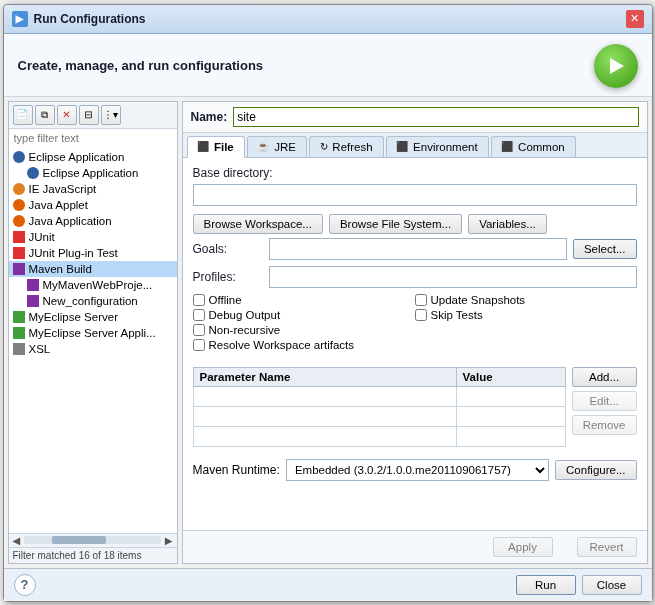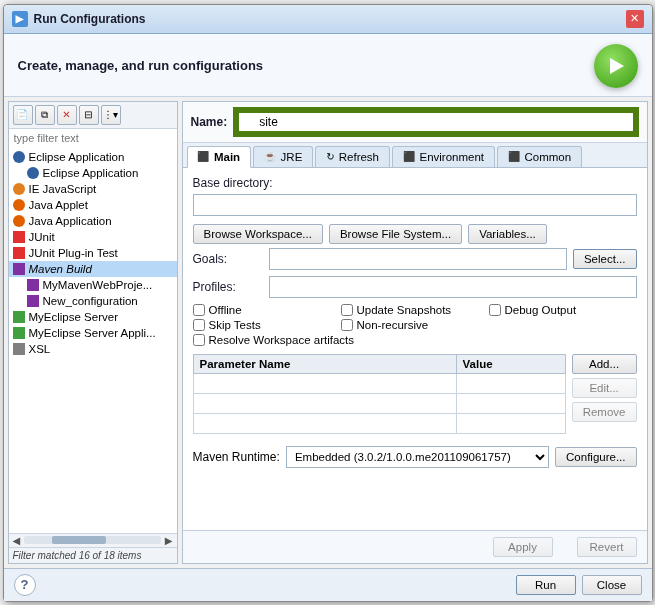--- a/index.html
+++ b/index.html
@@ -238,8 +238,8 @@
     }
     .name-input {
       flex: 1;
-      padding: 2px 20px;
-      border: 6px solid #4d7c0f;
+      padding: 2px 3px;
+      border: 1px solid #4d7c0f;
       font-size: 12px;
       background: white;
     }

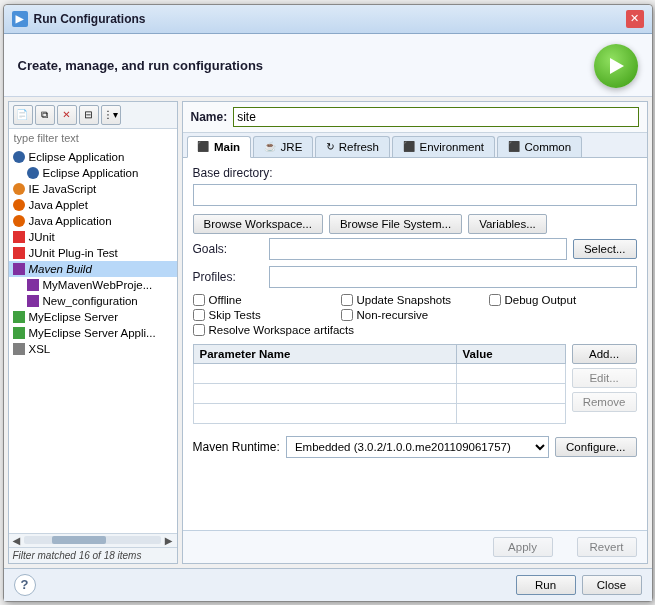--- a/index.html
+++ b/index.html
@@ -562,7 +562,7 @@
       <div class="tabs-row">
         <div class="tab active">
           <span class="tab-icon">⬛</span>
-          <span>Main</span>
+          <span>File</span>
         </div>
         <div class="tab">
           <span class="tab-icon">☕</span>

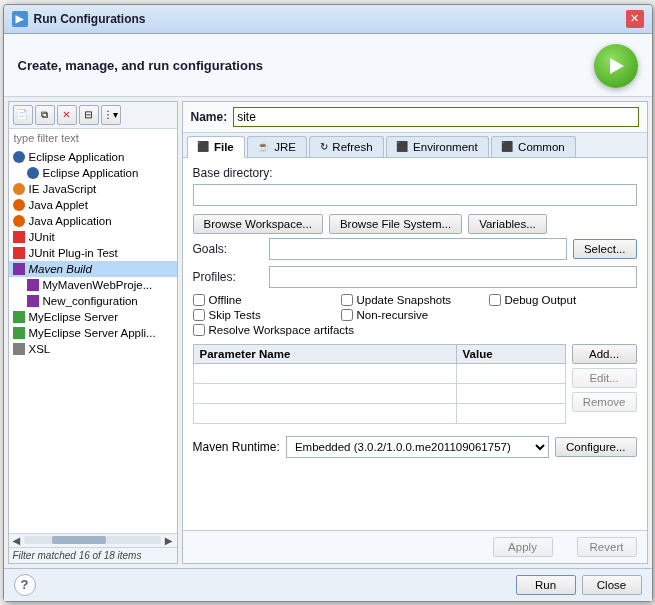--- a/index.html
+++ b/index.html
@@ -164,7 +164,6 @@
     }
     .tree-item.selected {
       background: #b8d8f8;
-      font-style: italic;
     }
     .tree-item.indent1 { padding-left: 18px; }
     .icon-circle {

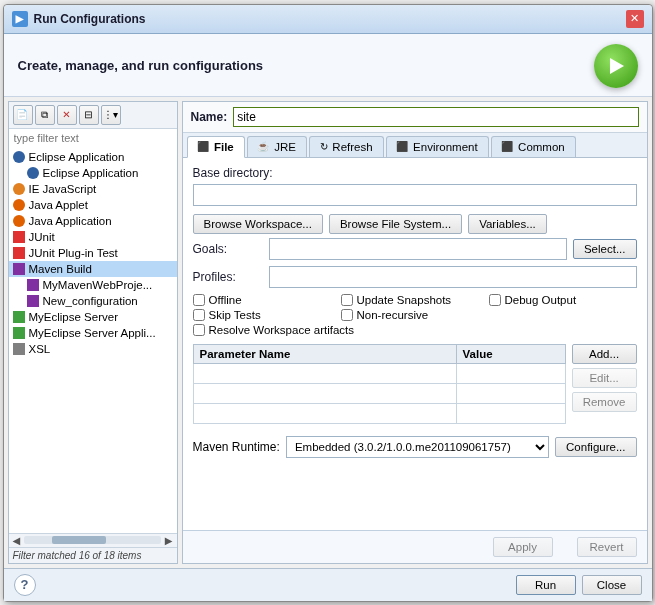--- a/index.html
+++ b/index.html
@@ -333,9 +333,9 @@
     }
     .checkboxes-area {
       display: grid;
-      grid-template-columns: 1fr 1fr 1fr;
+      grid-template-columns: 1fr 1fr;
       gap: 3px 0;
-      margin-bottom: 8px;
+      margin-bottom: 16px;
     }
     .check-item {
       display: flex;

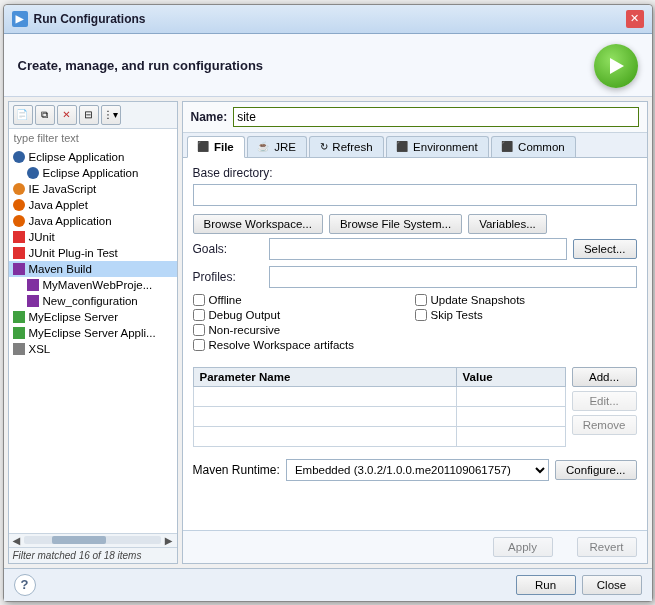--- a/index.html
+++ b/index.html
@@ -185,7 +185,6 @@
       font-size: 10px;
       color: #444;
       background: #f0f4f8;
-      font-style: italic;
     }
     .left-scroll {
       display: flex;

